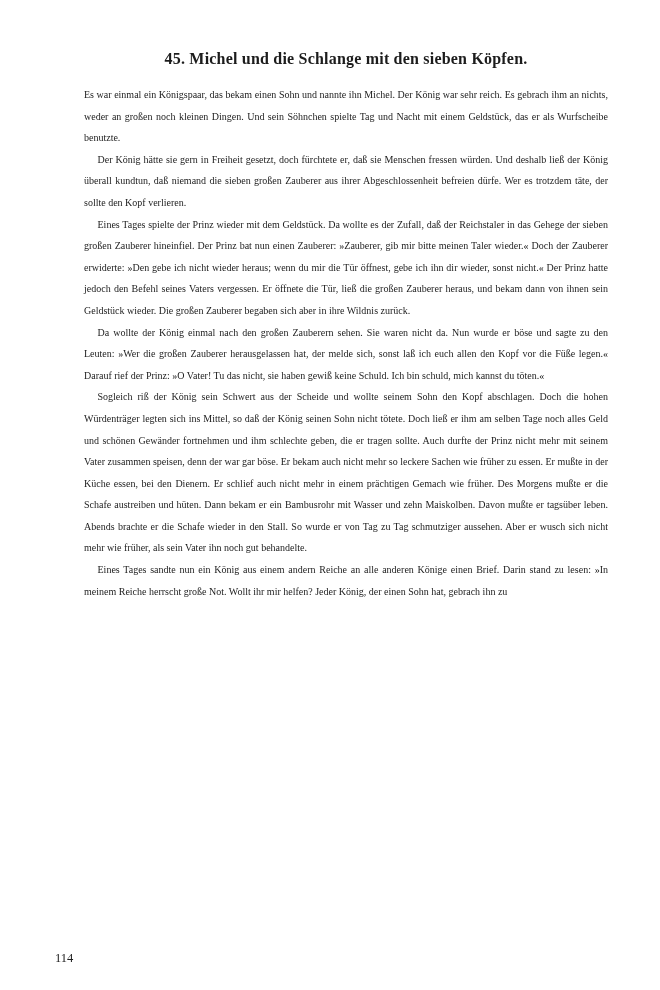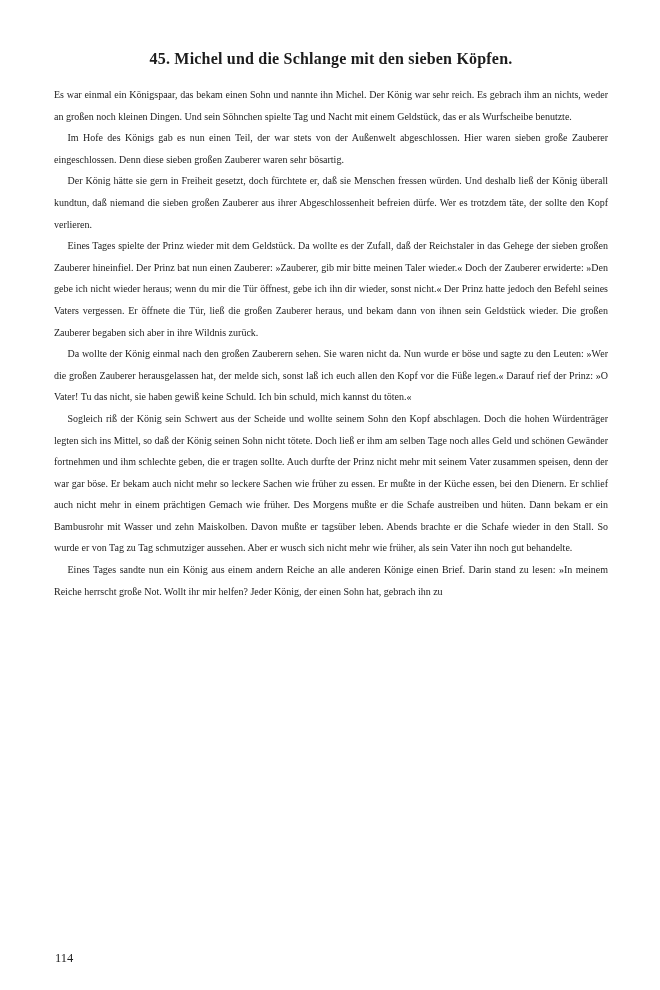--- a/index.html
+++ b/index.html
@@ -19,7 +19,7 @@
     width: 660px;
     height: 990px;
     box-sizing: border-box;
-    padding: 50px 52px 0 54px;
+    padding: 50px 52px 0 84px;
     background: #ffffff;
   }
   .chapter-title {

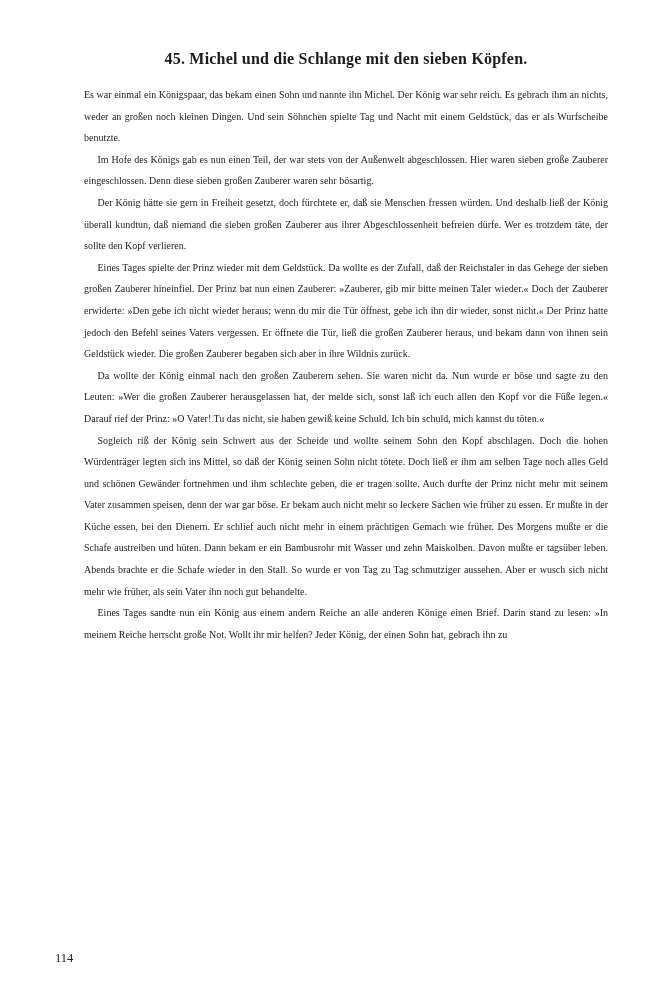--- a/index.html
+++ b/index.html
@@ -56,7 +56,6 @@
 
   <div class="body-text">
     <p>Es war einmal ein Königspaar, das bekam einen Sohn und nannte ihn Michel. Der König war sehr reich. Es gebrach ihm an nichts, weder an großen noch kleinen Dingen. Und sein Söhnchen spielte Tag und Nacht mit einem Geldstück, das er als Wurfscheibe benutzte.</p>
-    <p>Im Hofe des Königs gab es nun einen Teil, der war stets von der Außenwelt abgeschlossen. Hier waren sieben große Zauberer eingeschlossen. Denn diese sieben großen Zauberer waren sehr bösartig.</p>
     <p>Der König hätte sie gern in Freiheit gesetzt, doch fürchtete er, daß sie Menschen fressen würden. Und deshalb ließ der König überall kundtun, daß niemand die sieben großen Zauberer aus ihrer Abgeschlossenheit befreien dürfe. Wer es trotzdem täte, der sollte den Kopf verlieren.</p>
     <p>Eines Tages spielte der Prinz wieder mit dem Geldstück. Da wollte es der Zufall, daß der Reichstaler in das Gehege der sieben großen Zauberer hineinfiel. Der Prinz bat nun einen Zauberer: »Zauberer, gib mir bitte meinen Taler wieder.« Doch der Zauberer erwiderte: »Den gebe ich nicht wieder heraus; wenn du mir die Tür öffnest, gebe ich ihn dir wieder, sonst nicht.« Der Prinz hatte jedoch den Befehl seines Vaters vergessen. Er öffnete die Tür, ließ die großen Zauberer heraus, und bekam dann von ihnen sein Geldstück wieder. Die großen Zauberer begaben sich aber in ihre Wildnis zurück.</p>
     <p>Da wollte der König einmal nach den großen Zauberern sehen. Sie waren nicht da. Nun wurde er böse und sagte zu den Leuten: »Wer die großen Zauberer herausgelassen hat, der melde sich, sonst laß ich euch allen den Kopf vor die Füße legen.« Darauf rief der Prinz: »O Vater! Tu das nicht, sie haben gewiß keine Schuld. Ich bin schuld, mich kannst du töten.«</p>

